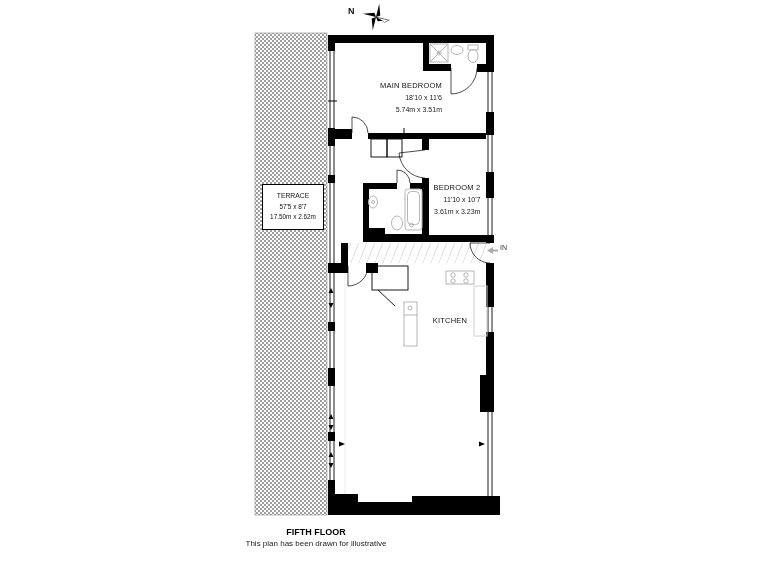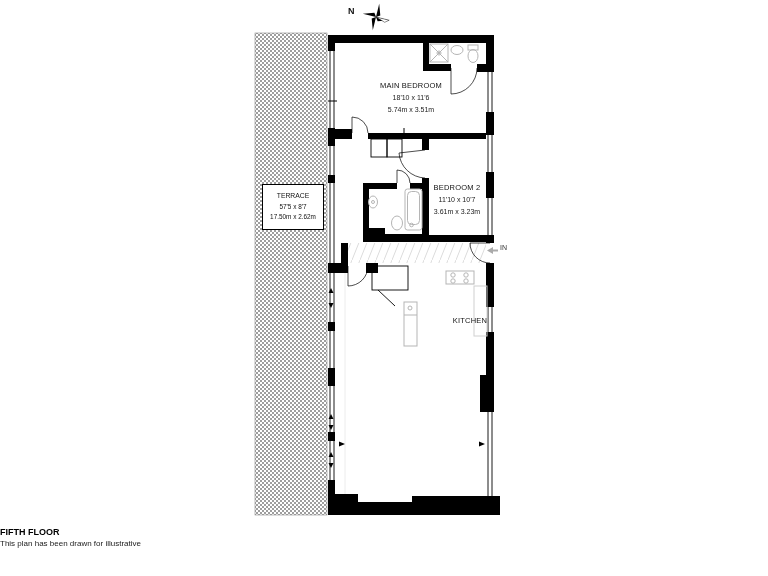--- a/index.html
+++ b/index.html
@@ -8,7 +8,7 @@
     font-family:"Liberation Sans", sans-serif;color:#111;overflow:hidden;
   }
   .stage svg{position:absolute;left:0;top:0;}
-  .lbl{position:absolute;text-align:center;transform:translateX(-50%);line-height:12px;white-space:nowrap;}
+  .lbl{position:absolute;text-align:right;transform:translateX(-50%);line-height:12px;white-space:nowrap;}
   .lbl .rm{font-size:7.5px;letter-spacing:.2px;color:#111;}
   .lbl .dim{font-size:7px;color:#1a1a1a;}
   .terrace-box{

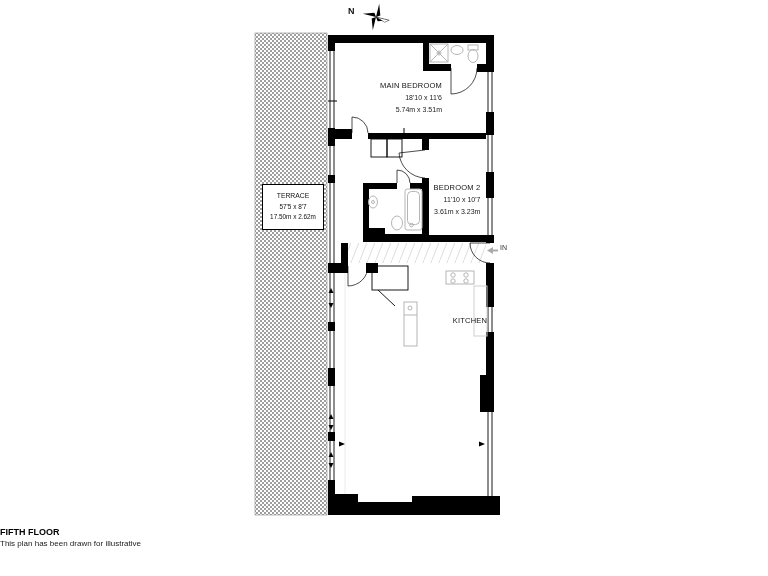--- a/index.html
+++ b/index.html
@@ -221,7 +221,7 @@
     <div class="dim">3.61m x 3.23m</div>
   </div>
 
-  <div class="lbl" style="left:470px;top:315px;">
+  <div class="lbl" style="left:450px;top:315px;">
     <div class="rm">KITCHEN</div>
   </div>
 

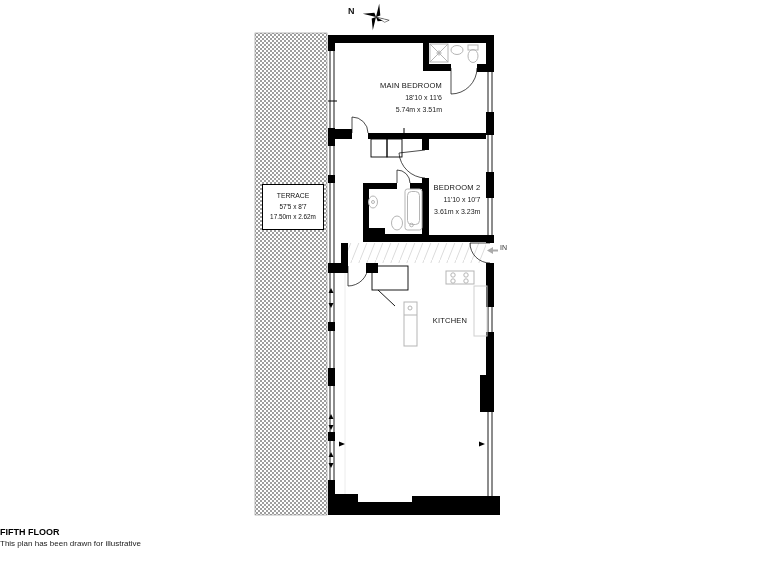--- a/index.html
+++ b/index.html
@@ -20,7 +20,7 @@
   .terrace-box .dim{font-size:6.4px;}
   .north-label{position:absolute;left:348px;top:6px;font-size:9px;font-weight:bold;}
   .in-label{position:absolute;left:500px;top:244px;font-size:7px;color:#333;}
-  .footer{position:absolute;left:0;top:526px;width:632px;text-align:left;}
+  .footer{position:absolute;left:0;top:526px;width:632px;text-align:center;}
   .footer .f-bold{font-size:9px;font-weight:bold;line-height:13px;color:#000;}
   .footer .f-small{font-size:8px;line-height:10.5px;color:#222;}
 </style>

